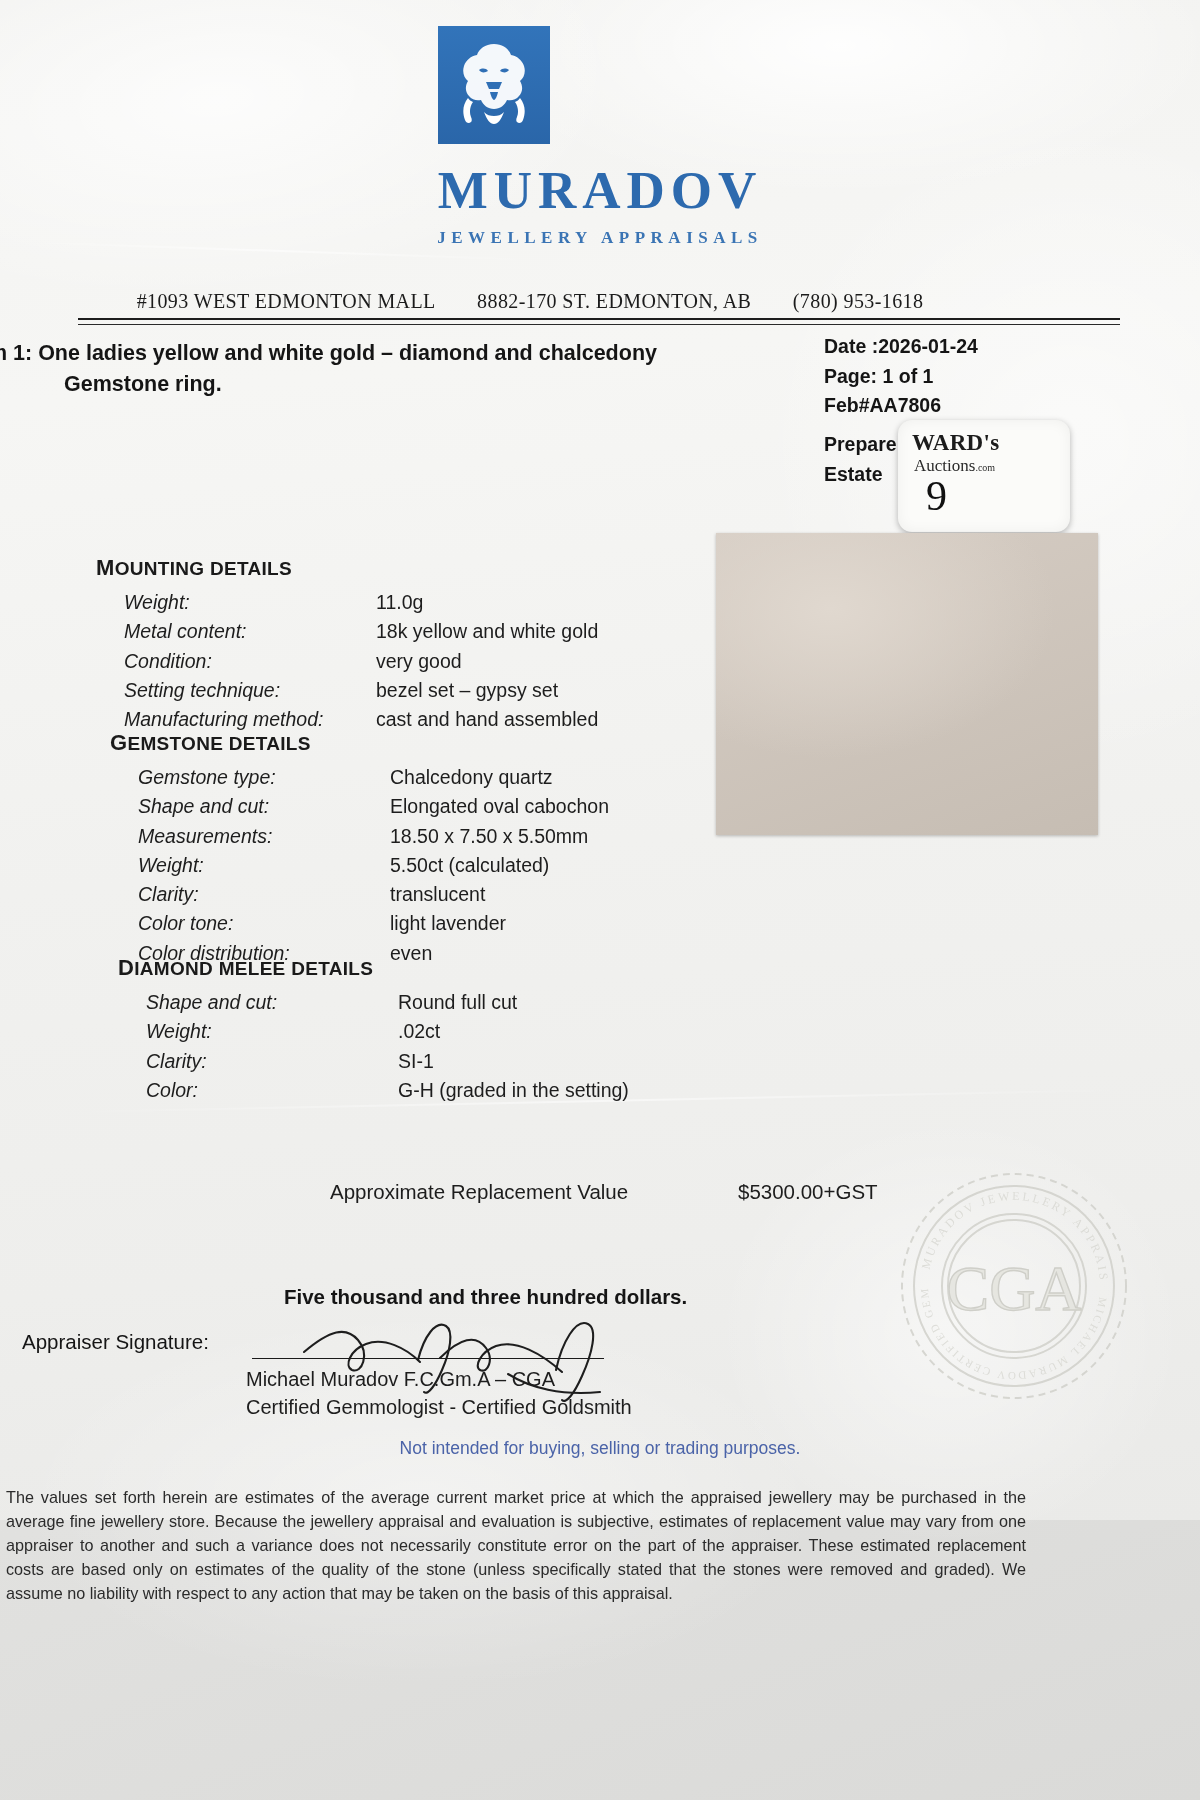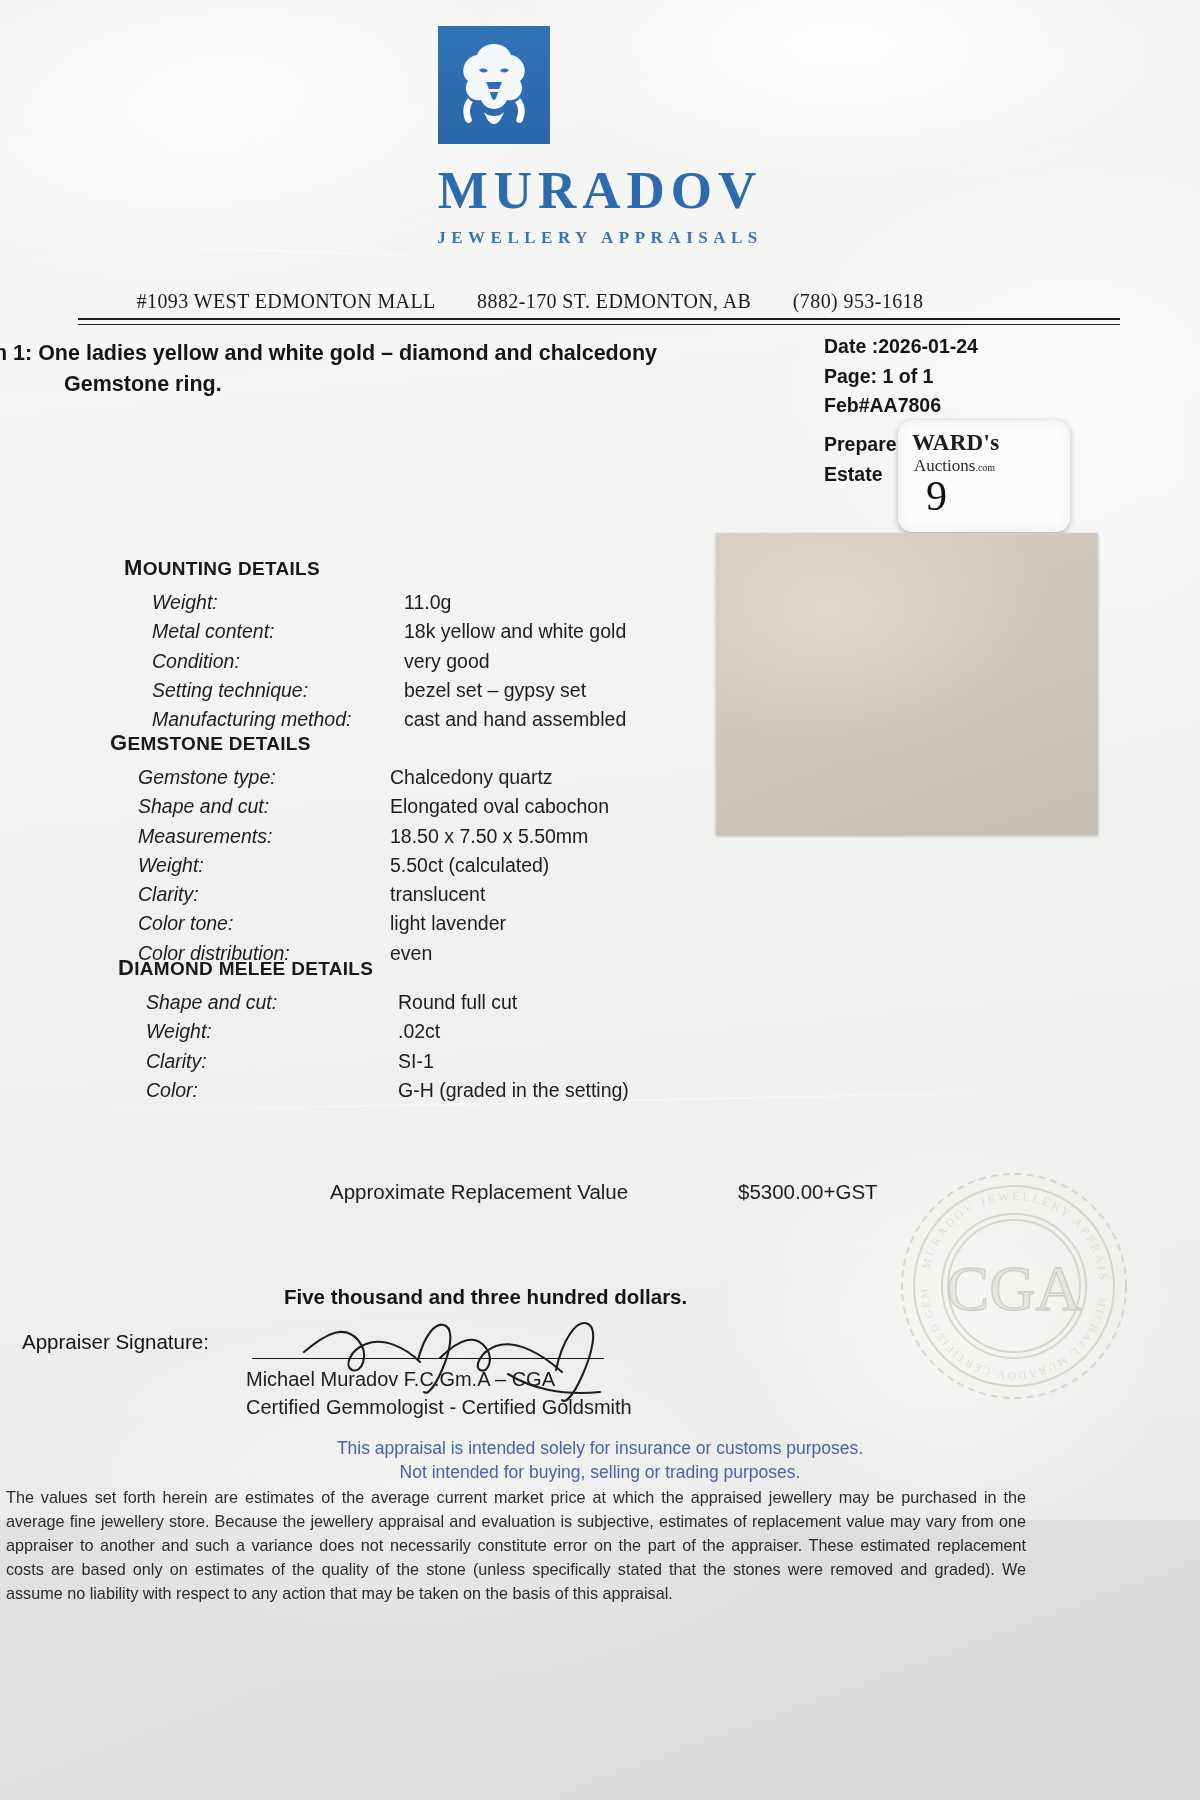--- a/index.html
+++ b/index.html
@@ -383,7 +383,7 @@
   </svg>
 </div>
 
-<div class="section" style="left:96px; top:555px;margin-left:28px;">
+<div class="section" style="left:96px; top:555px;">
   <div class="sec-head">
     <span class="cap">M</span><span>OUNTING DETAILS</span>
   </div>

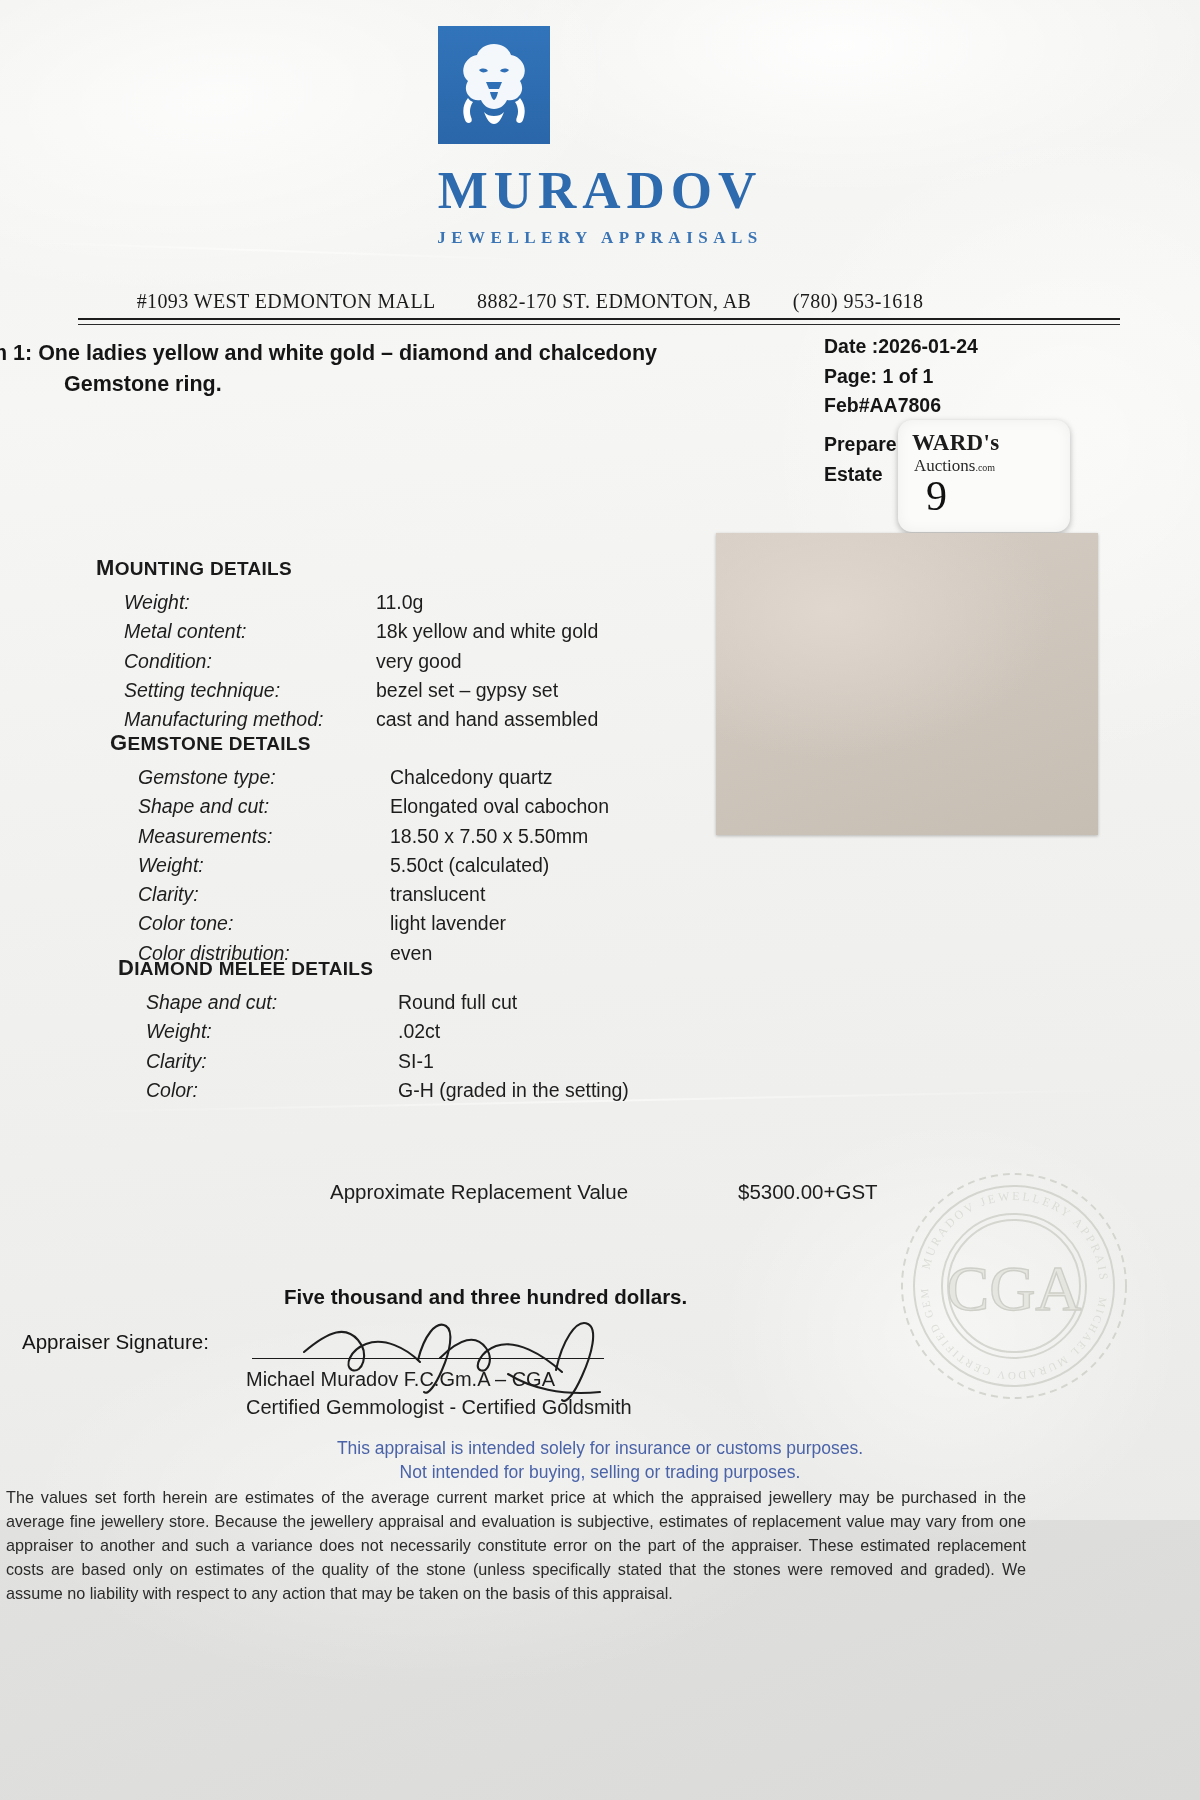--- a/index.html
+++ b/index.html
@@ -518,7 +518,6 @@
 </div>
 
 <div class="notice">
-  <div>This appraisal is intended solely for insurance or customs purposes.</div>
   <div>Not intended for buying, selling or trading purposes.</div>
 </div>
 

